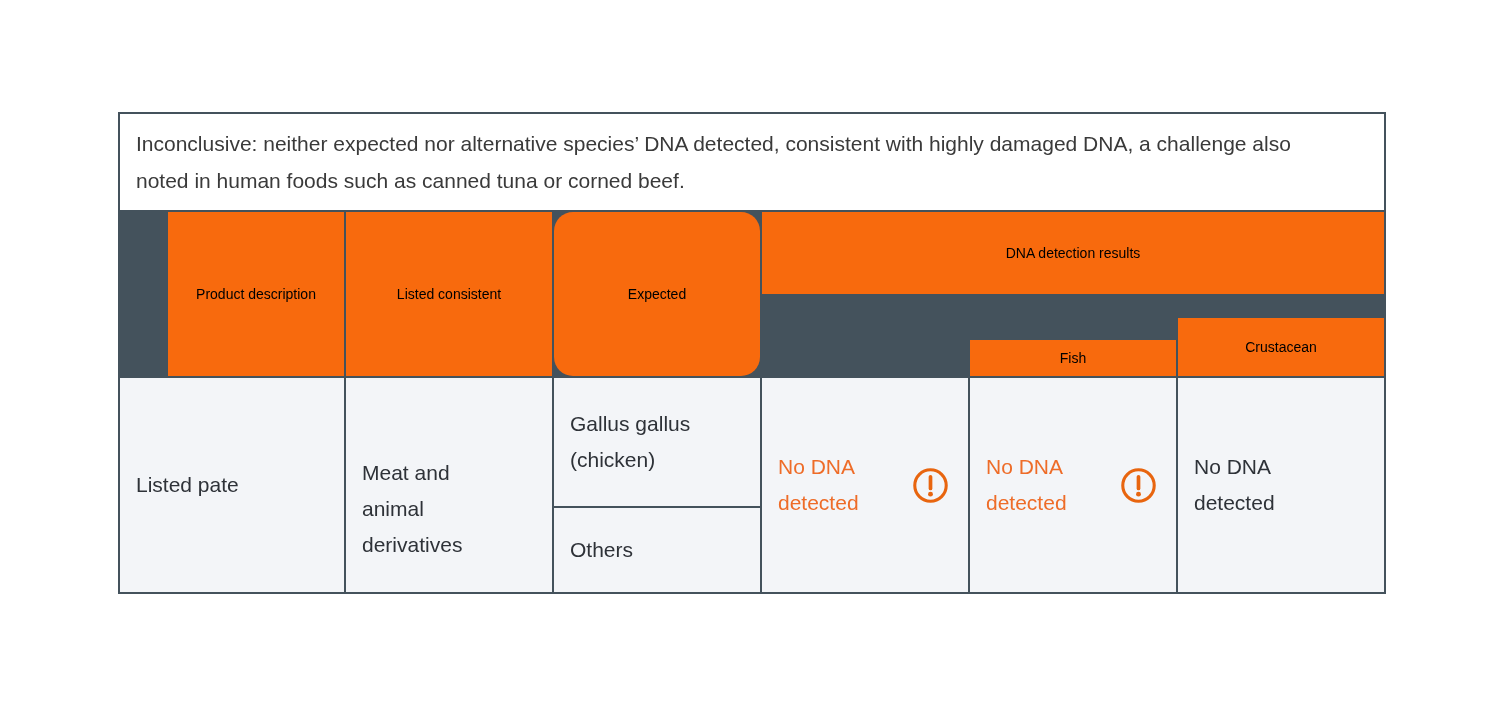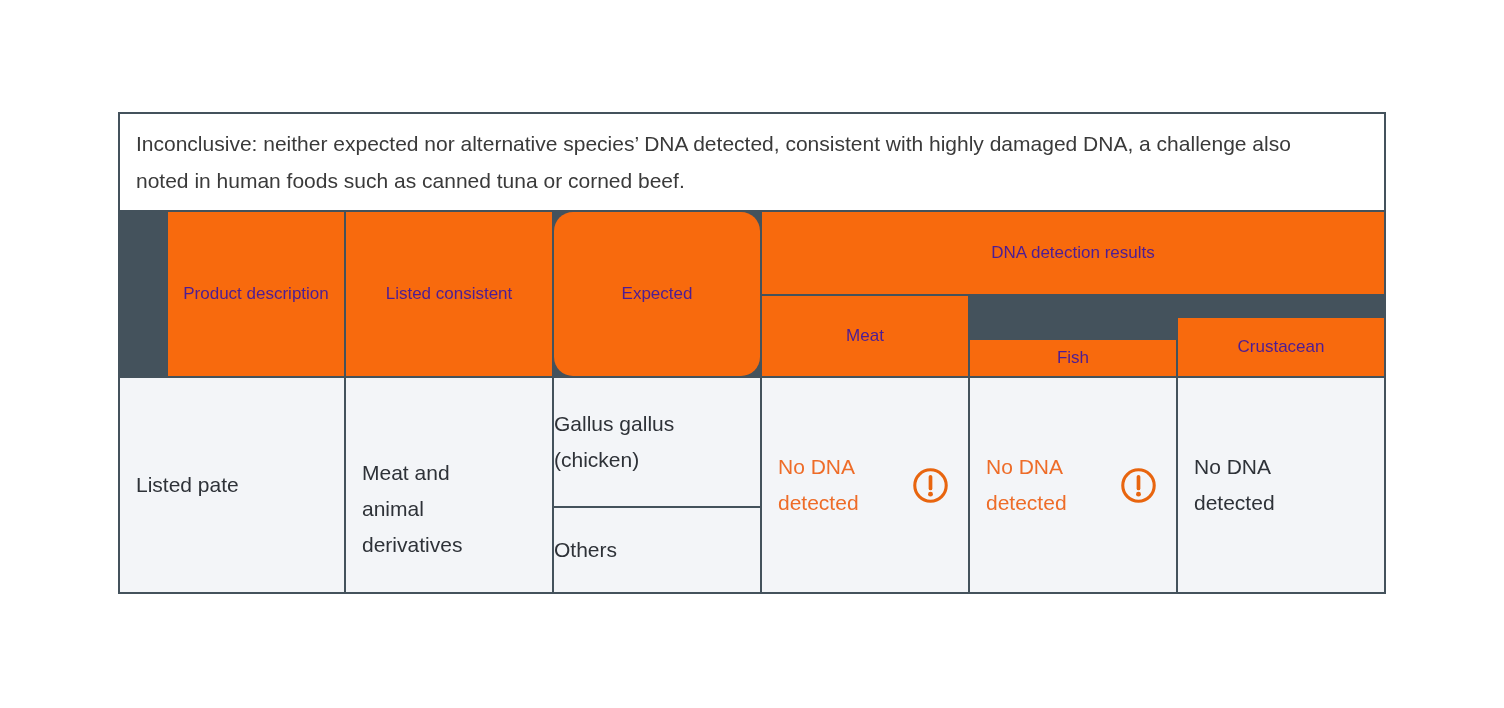--- a/index.html
+++ b/index.html
@@ -56,8 +56,8 @@
   }
   .hcell {
     background: #f86a0d;
-    color: #4c1d95;
-    font-size: 17px;
+    color: #000000;
+    font-size: 14px;
     line-height: 36px;
     display: flex;
     align-items: center;

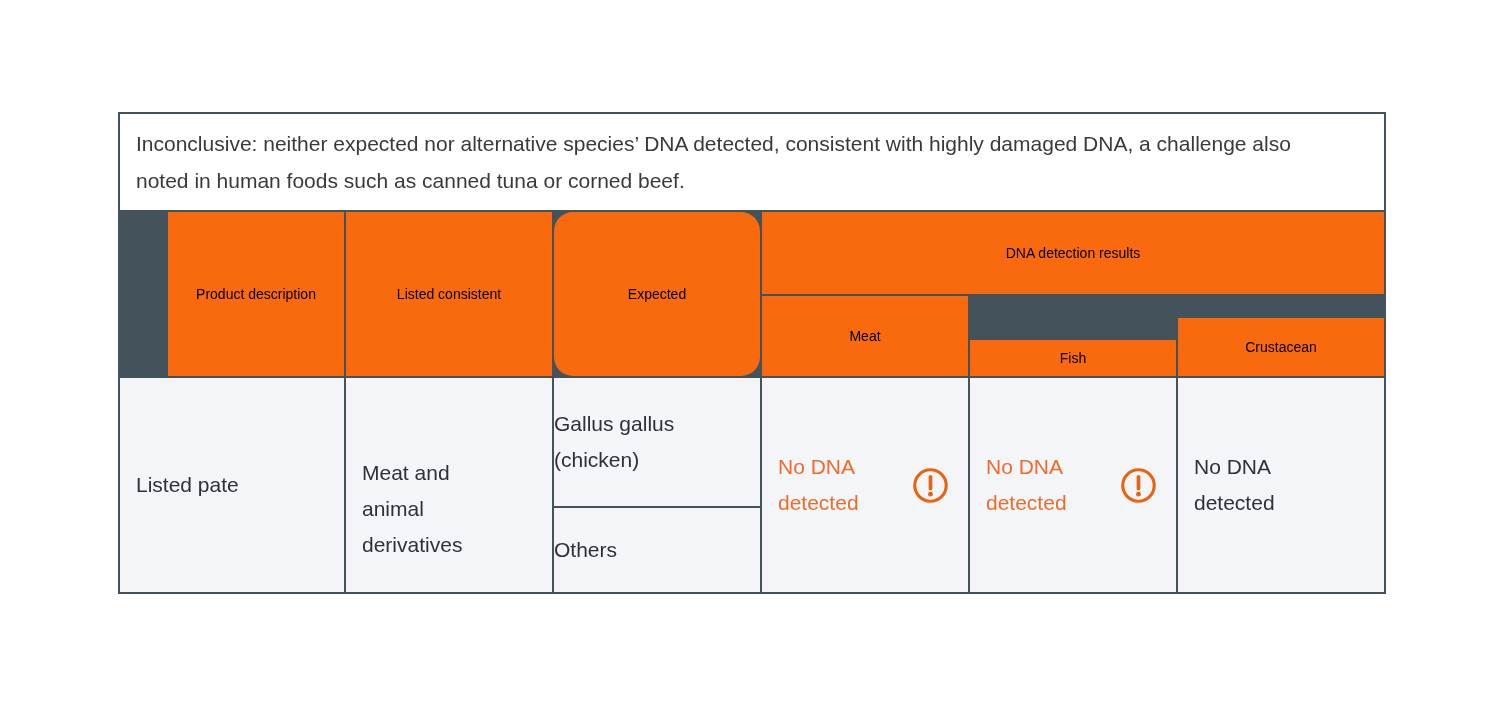--- a/index.html
+++ b/index.html
@@ -133,9 +133,6 @@
     <div class="hcell group h-group">
       <span>DNA detection results</span>
     </div>
-    <div class="hcell h-meat">
-      <span>Meat</span>
-    </div>
     <div class="hcell h-fish">
       <span>Fish</span>
     </div>

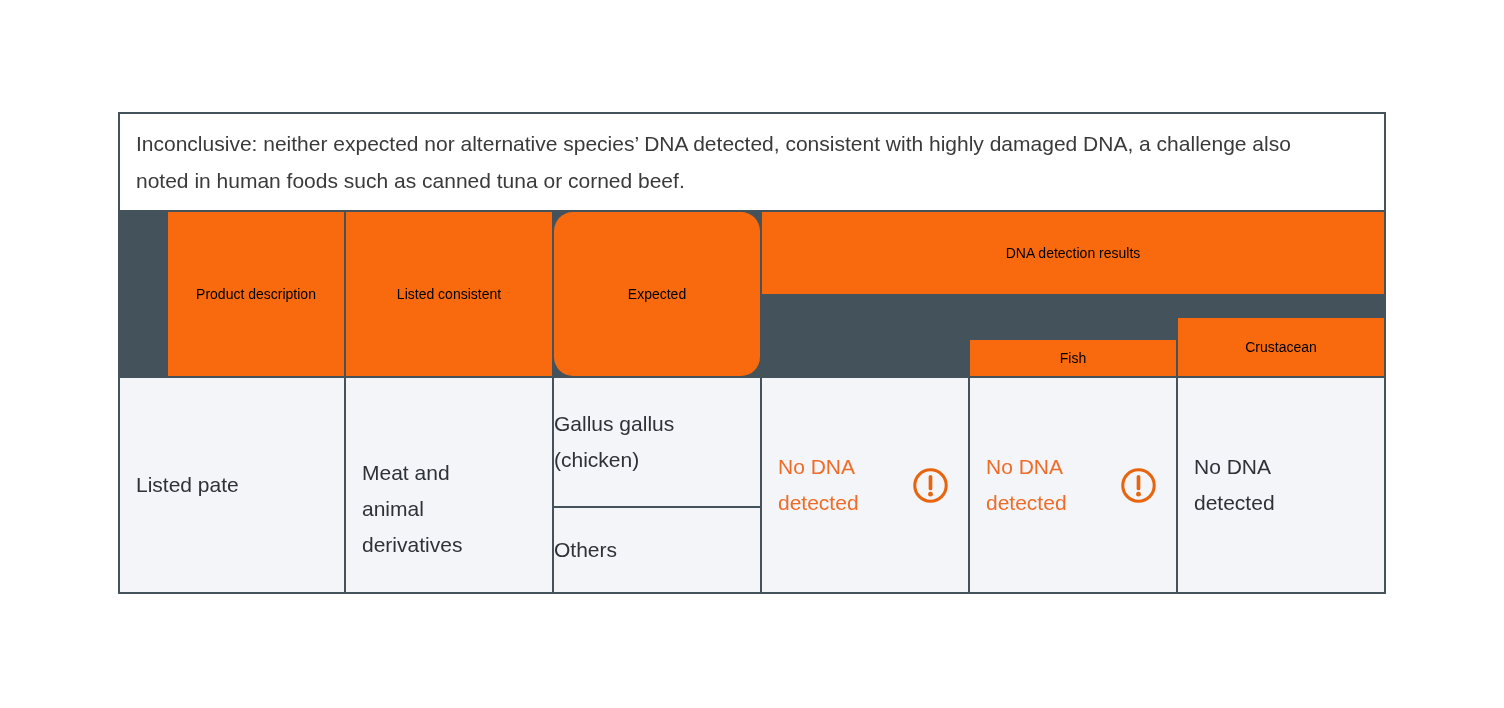--- a/index.html
+++ b/index.html
@@ -101,7 +101,7 @@
     background: #f3f5f8;
     display: flex;
     align-items: center;
-    padding-left: 0;
+    padding-left: 16px;
   }
   .subcell.top    { flex: 0 0 128px; }
   .subcell.bottom { flex: 1; }

